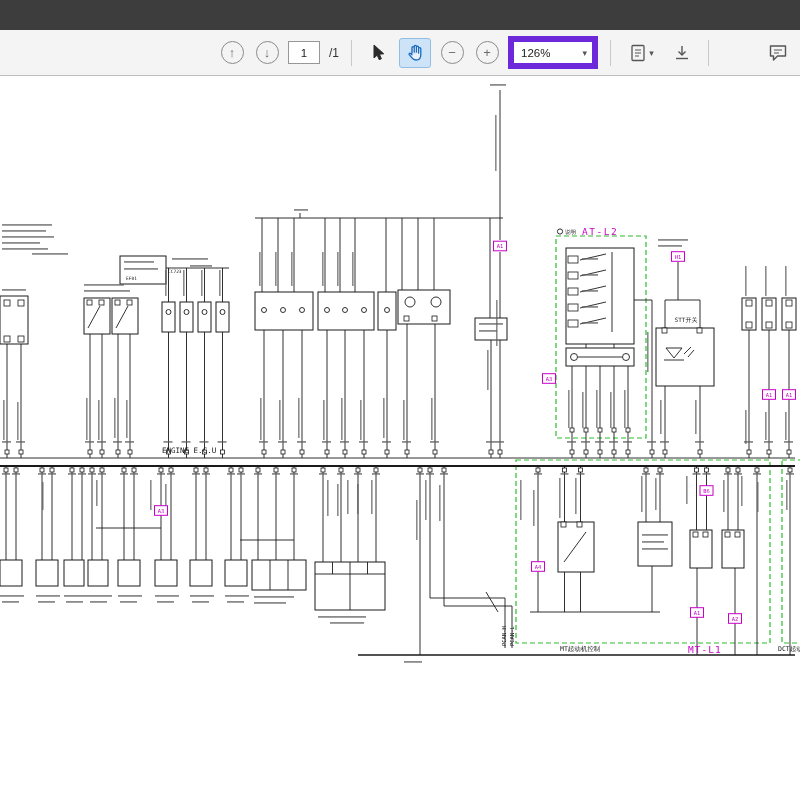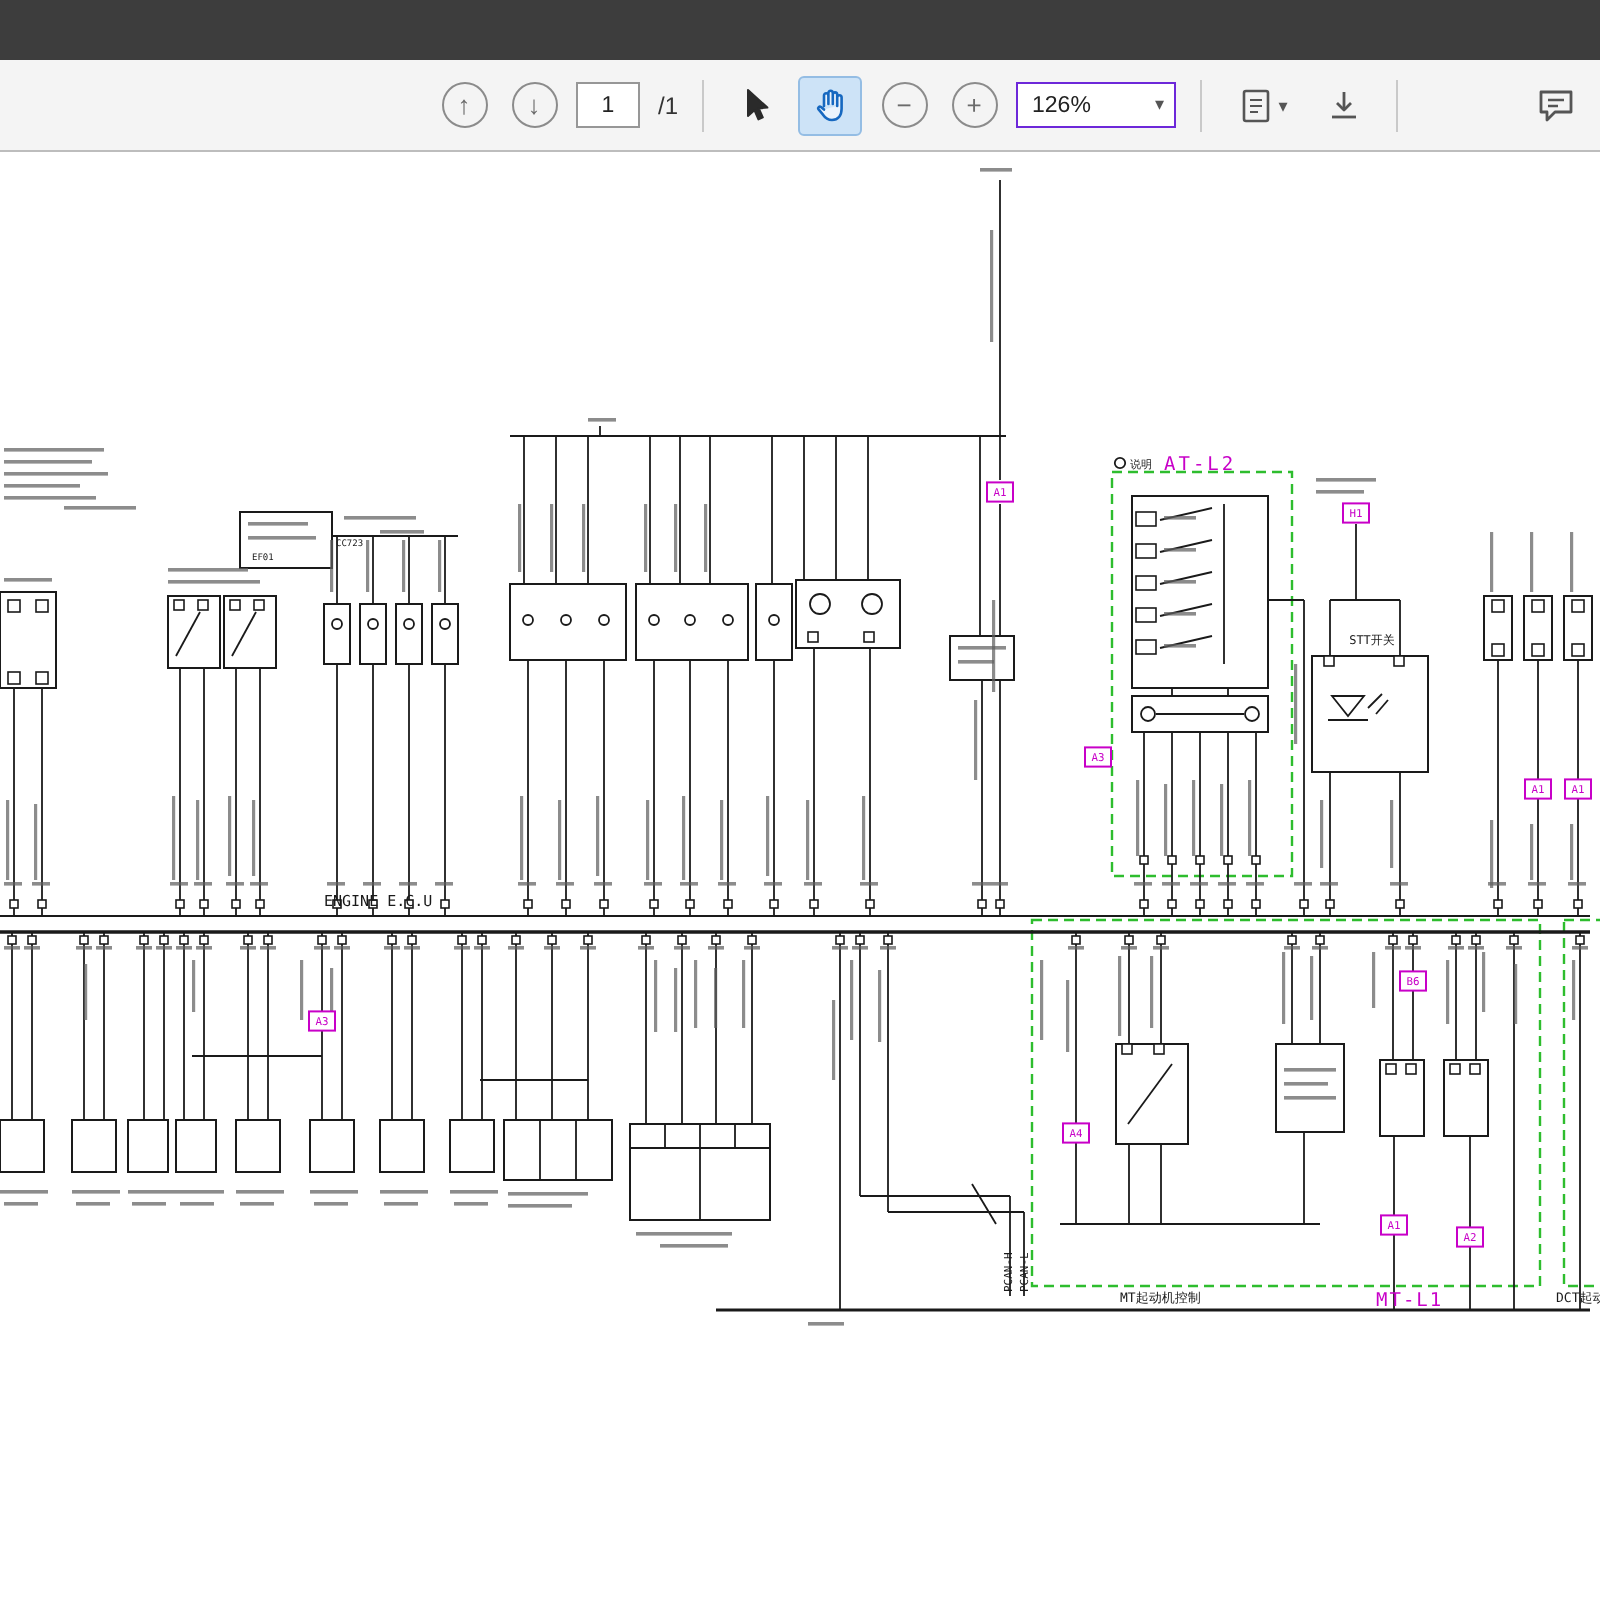--- a/index.html
+++ b/index.html
@@ -19,7 +19,7 @@
   .page-total{font-size:12px;color:#333;margin-left:2px;}
   .sep{width:1px;height:26px;background:#c9c9c9;margin:0 5px;}
   .zoom-select{display:flex;align-items:center;justify-content:space-between;width:66px;height:21px;
-          border:1px solid #6d28d9;background:#fff;padding:0 5px 0 7px;font-size:11.5px;color:#222;cursor:pointer;}
+          border:6px solid #6d28d9;background:#fff;padding:0 5px 0 7px;font-size:11.5px;color:#222;cursor:pointer;}
   .caret{font-size:9px;color:#555;margin-left:3px;}
   .content{position:absolute;top:76px;left:0;right:0;bottom:0;background:#fff;z-index:1;}
   #diagram{position:absolute;top:0;left:0;z-index:2;pointer-events:none;}

